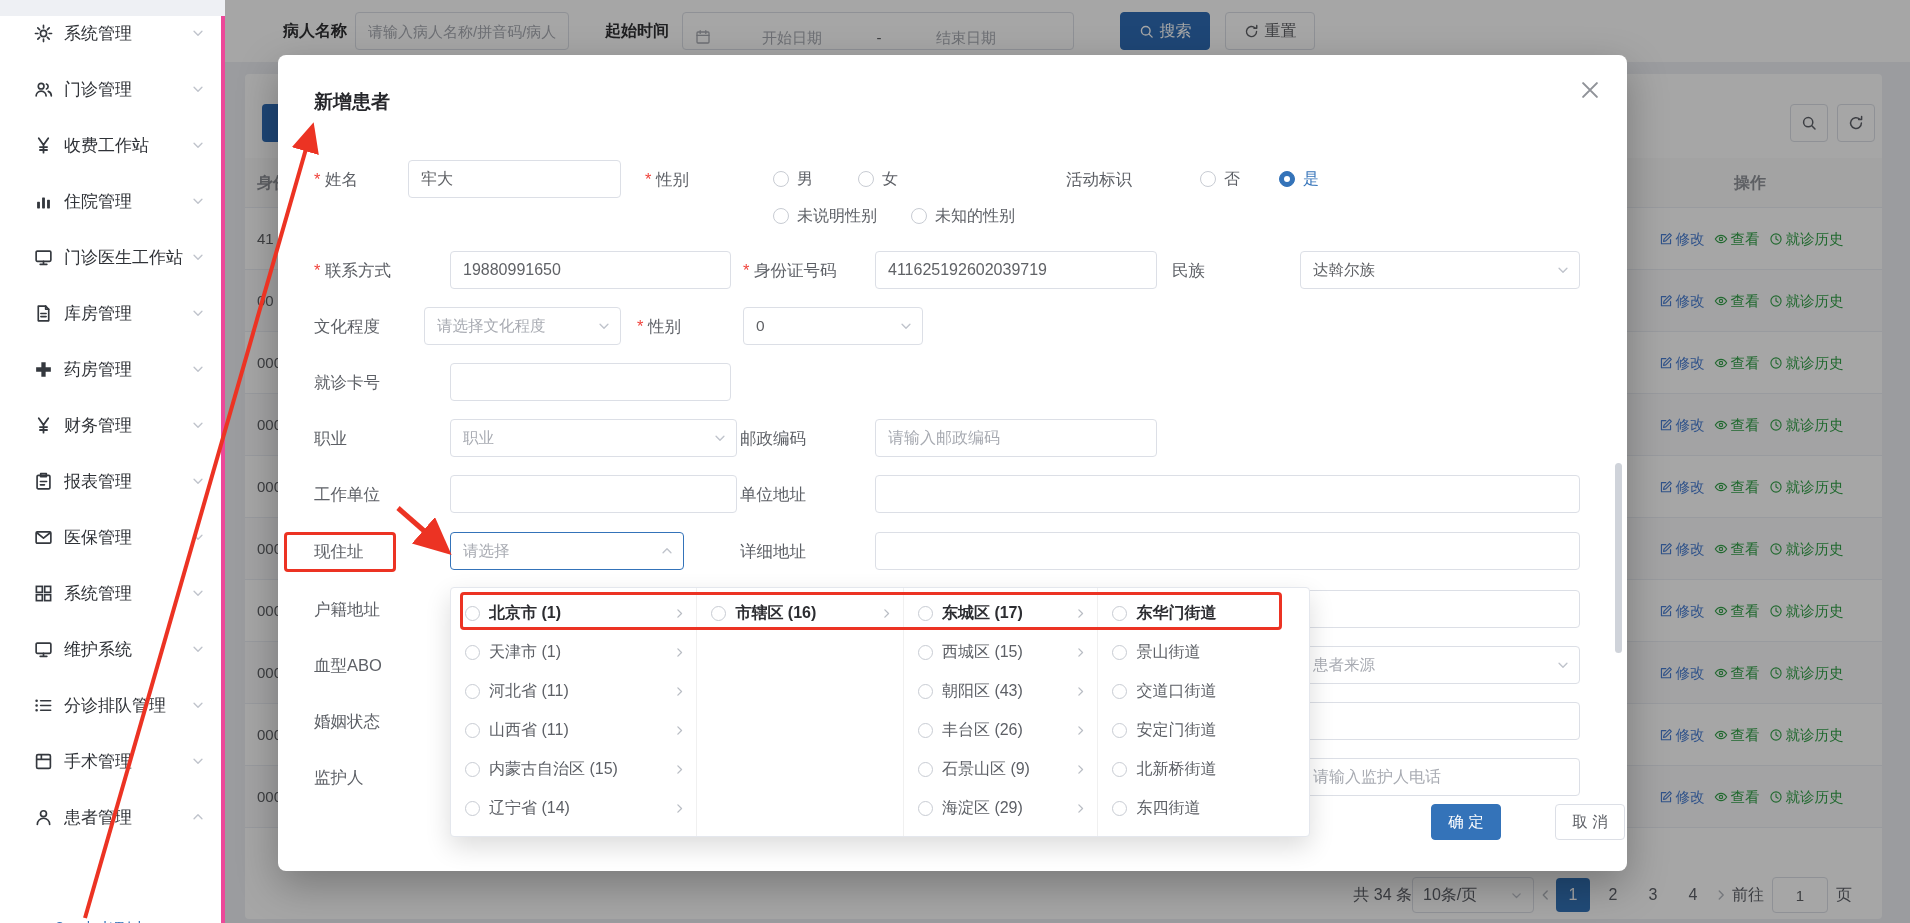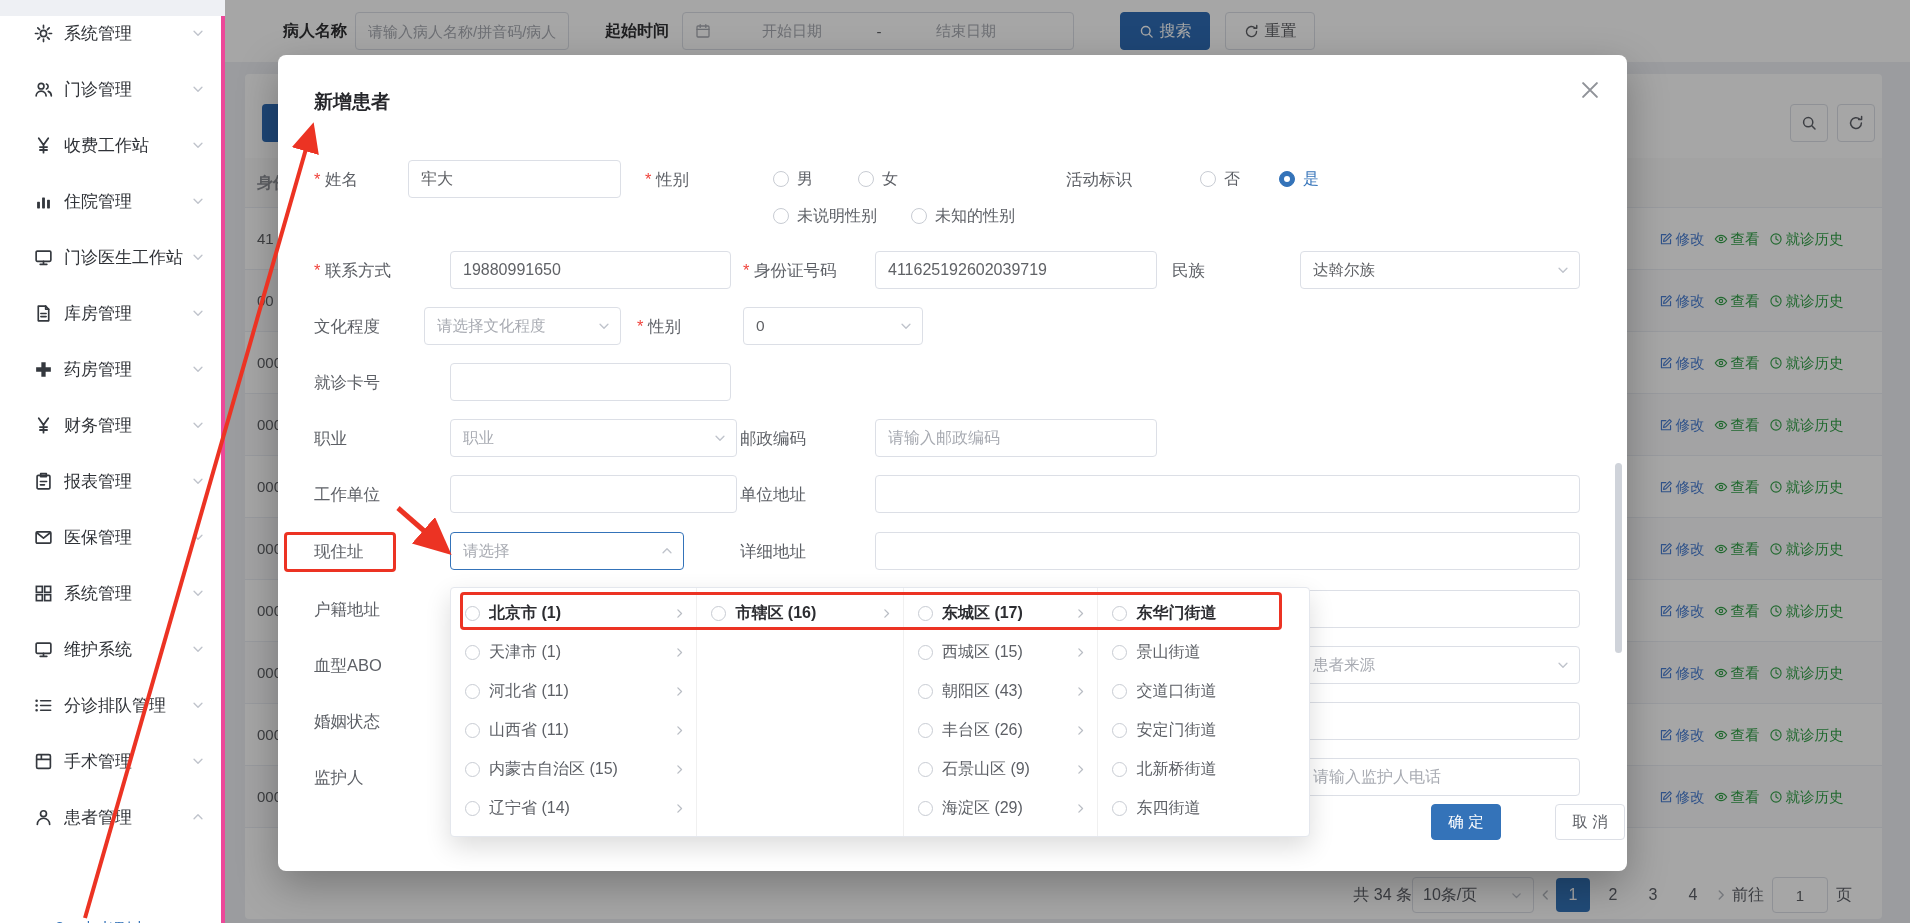--- a/index.html
+++ b/index.html
@@ -31,8 +31,8 @@
   .inp{border:1px solid #dcdfe6;border-radius:4px;background:#fff;height:38px;font-size:15px;
     color:#606266;padding:0 12px;outline:none;font-family:inherit;}
   .inp::placeholder{color:#a8abb2;}
-  .range{position:absolute;display:flex;align-items:center;border:1px solid #dcdfe6;border-radius:4px;
-    height:38px;background:#fff;padding:4px 12px;color:#a8abb2;font-size:15px;}
+  .range{position:absolute;display:flex;align-items:flex-start;border:1px solid #dcdfe6;border-radius:4px;
+    height:38px;background:#fff;padding:16px 12px;color:#a8abb2;font-size:15px;}
   .range .cal{width:16px;height:16px;color:#a8abb2;display:inline-flex;margin-right:6px;}
   .range .half{width:150px;text-align:center;}
   .range .dash{width:24px;text-align:center;color:#606266;}

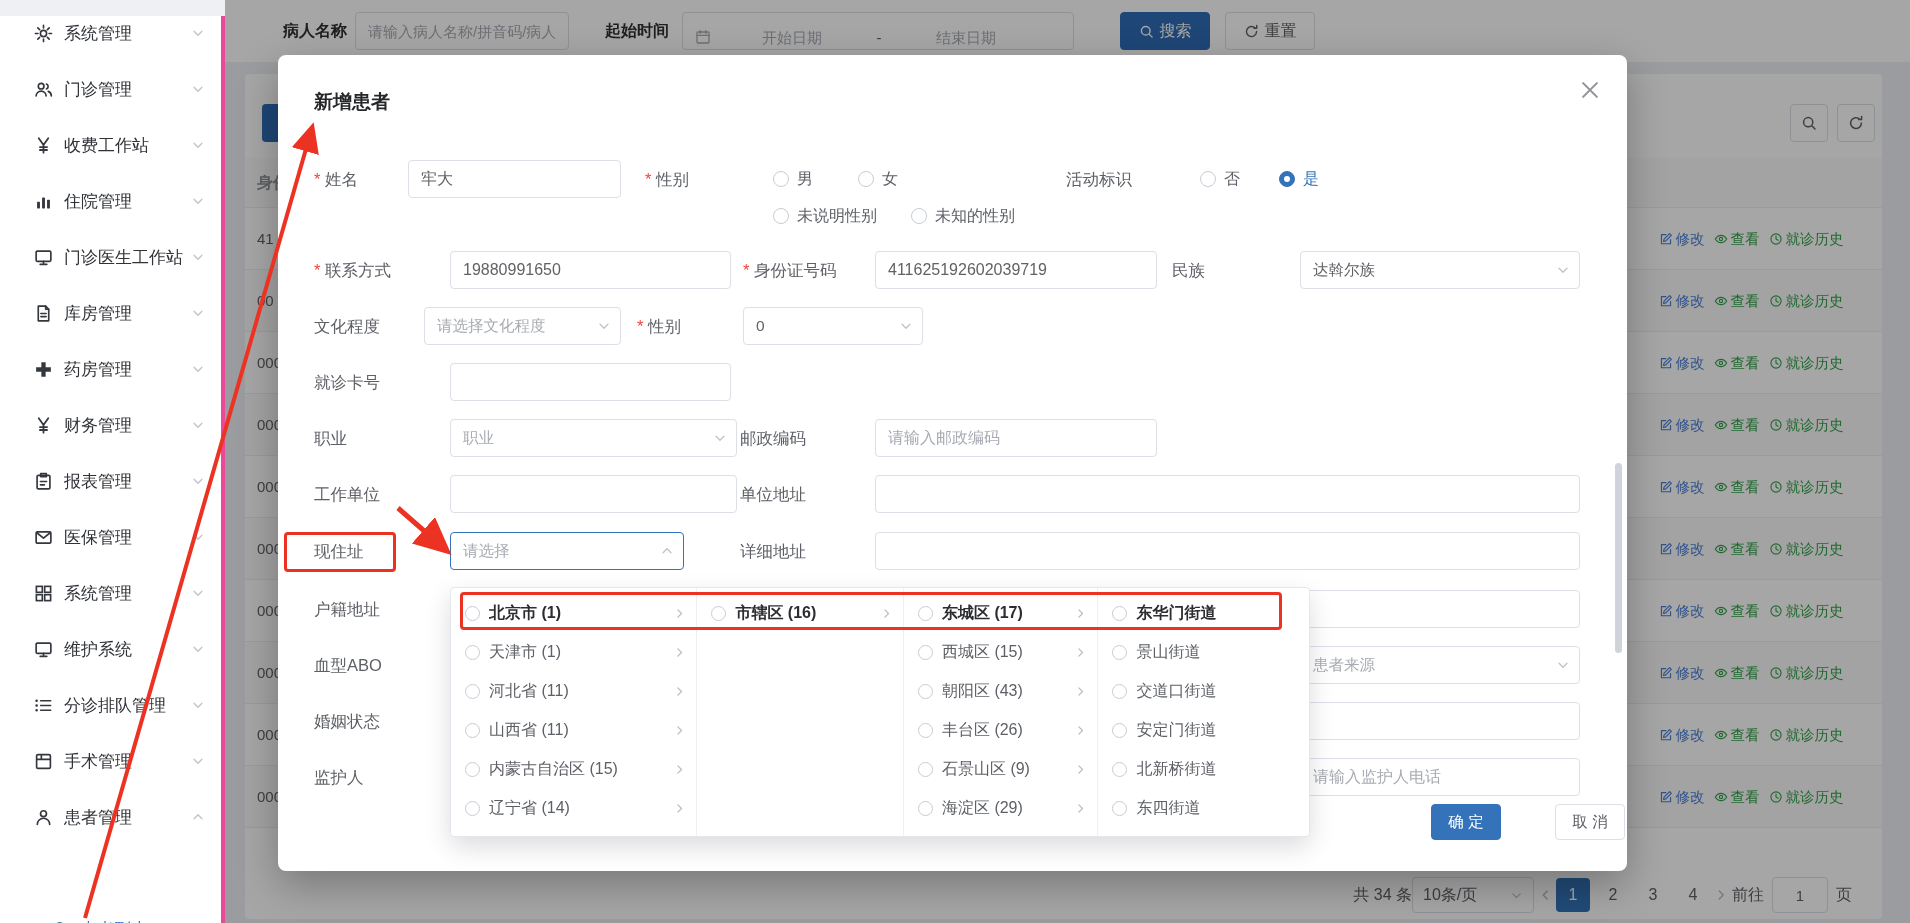--- a/index.html
+++ b/index.html
@@ -431,6 +431,7 @@
 
       <div class="t-head">
         <span class="th-id">身份</span>
+        <span class="th-op">操作</span>
       </div>
 
       <div class="t-rows">

